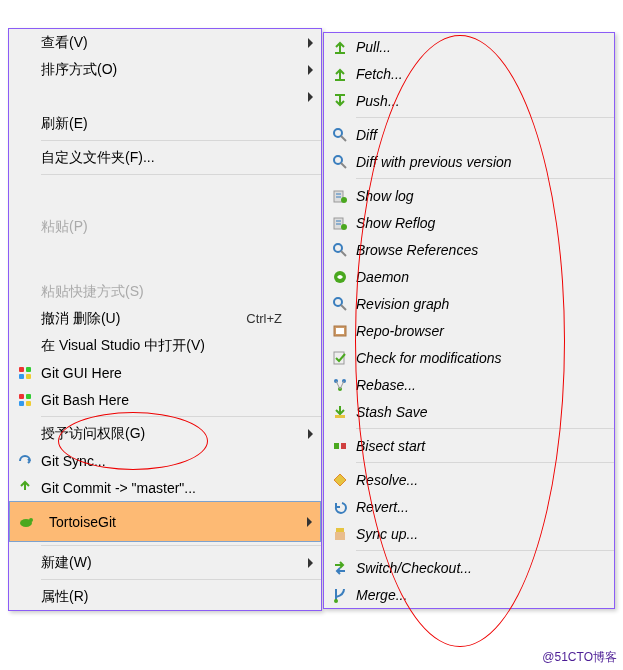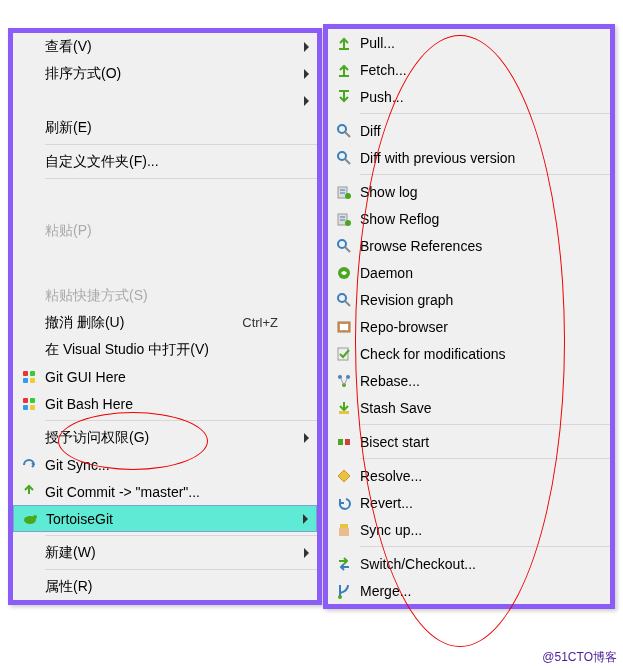--- a/index.html
+++ b/index.html
@@ -15,7 +15,7 @@
 .menu {
   position: absolute;
   background: #f0f0f0;
-  border: 5px solid #8b5cf6;
+  border: 1px solid #8b5cf6;
   box-shadow: 2px 2px 4px rgba(0,0,0,0.2);
 }
 .menu-left { left: 8px; top: 28px; width: 314px; }

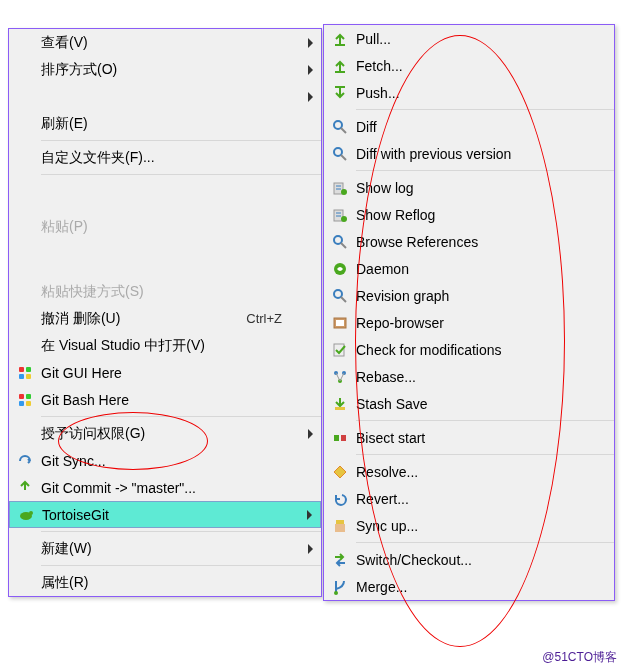--- a/index.html
+++ b/index.html
@@ -19,7 +19,7 @@
   box-shadow: 2px 2px 4px rgba(0,0,0,0.2);
 }
 .menu-left { left: 8px; top: 28px; width: 314px; }
-.menu-right { left: 323px; top: 24px; width: 292px; }
+.menu-right { left: 323px; top: 32px; width: 292px; font-style: italic; }
 .item {
   display: flex;
   align-items: center;

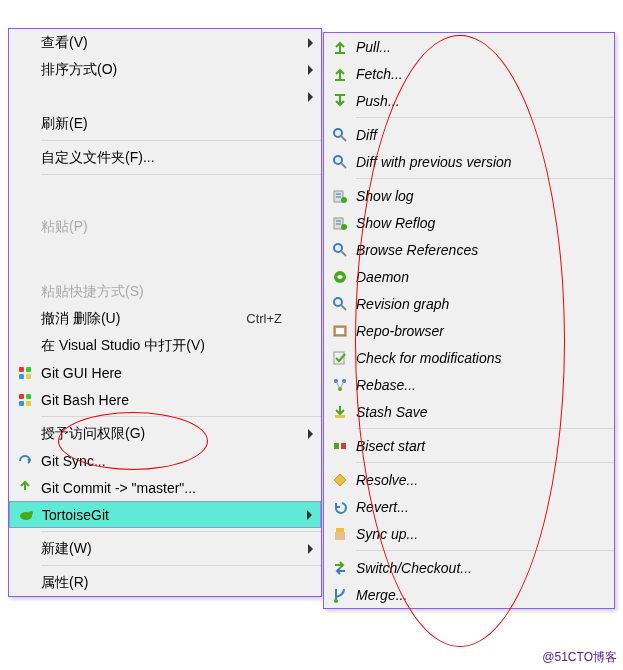--- a/index.html
+++ b/index.html
@@ -28,7 +28,7 @@
   position: relative;
   cursor: default;
 }
-.item.highlighted { background: #5eead4; border: 1px solid #7da2ce; height: 27px; }
+.item.highlighted { background: #fdba74; border: 1px solid #7da2ce; height: 41px; gap: 7px; }
 .item.disabled { color: #aaa; margin-top: 38px; }
 .icon-slot {
   width: 32px;

